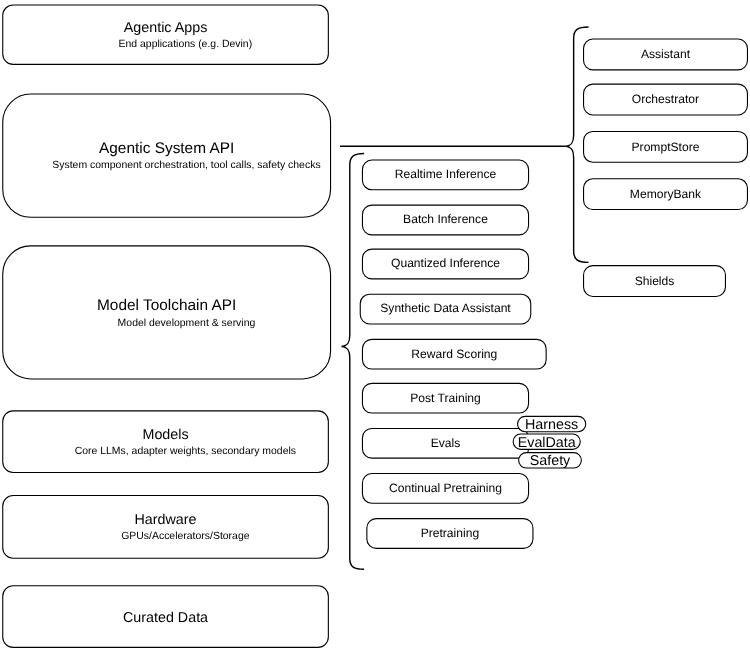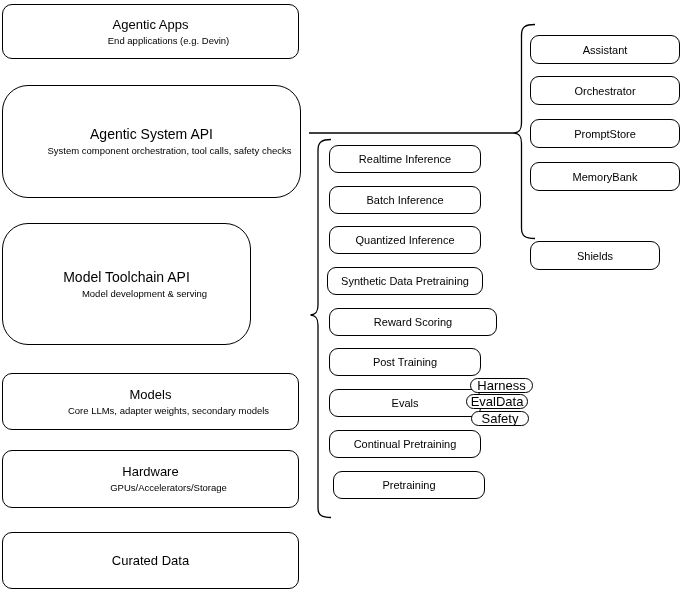--- a/index.html
+++ b/index.html
@@ -80,7 +80,7 @@
     <div class="subtitle">System component orchestration, tool calls, safety checks</div>
   </div>
 
-  <div class="box lbox big" style="left:2px;top:223px;width:249px;height:122px;border-radius:26px;">
+  <div class="box lbox big" style="left:2px;top:223px;width:299px;height:122px;border-radius:26px;">
     <div class="title">Model Toolchain API</div>
     <div class="subtitle">Model development &amp; serving</div>
   </div>

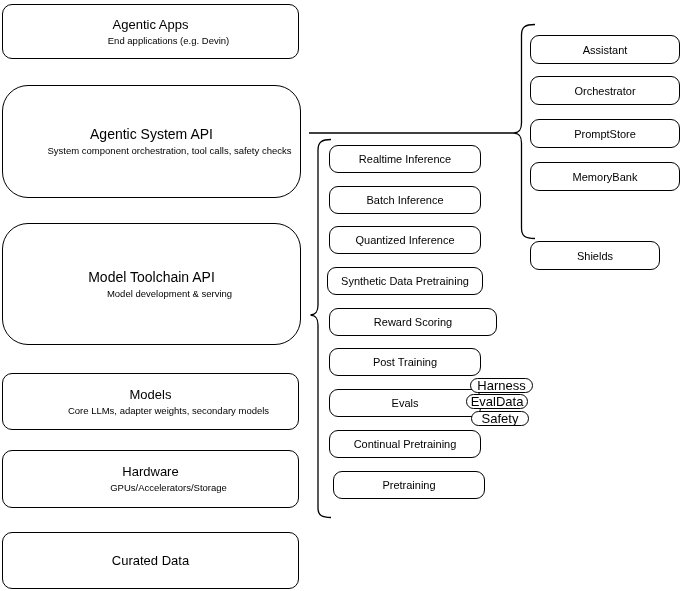--- a/index.html
+++ b/index.html
@@ -102,7 +102,7 @@
   <div class="mbox" style="left:329px;top:145px;width:152px;height:28px;">Realtime Inference</div>
   <div class="mbox" style="left:329px;top:186px;width:152px;height:28px;">Batch Inference</div>
   <div class="mbox" style="left:329px;top:226px;width:152px;height:28px;">Quantized Inference</div>
-  <div class="mbox" style="left:327px;top:267px;width:156px;height:28px;">Synthetic Data Pretraining</div>
+  <div class="mbox" style="left:327px;top:267px;width:156px;height:28px;">Synthetic Data Assistant</div>
   <div class="mbox" style="left:329px;top:308px;width:168px;height:28px;">Reward Scoring</div>
   <div class="mbox" style="left:329px;top:348px;width:152px;height:28px;">Post Training</div>
   <div class="mbox" style="left:329px;top:389px;width:152px;height:28px;">Evals</div>

